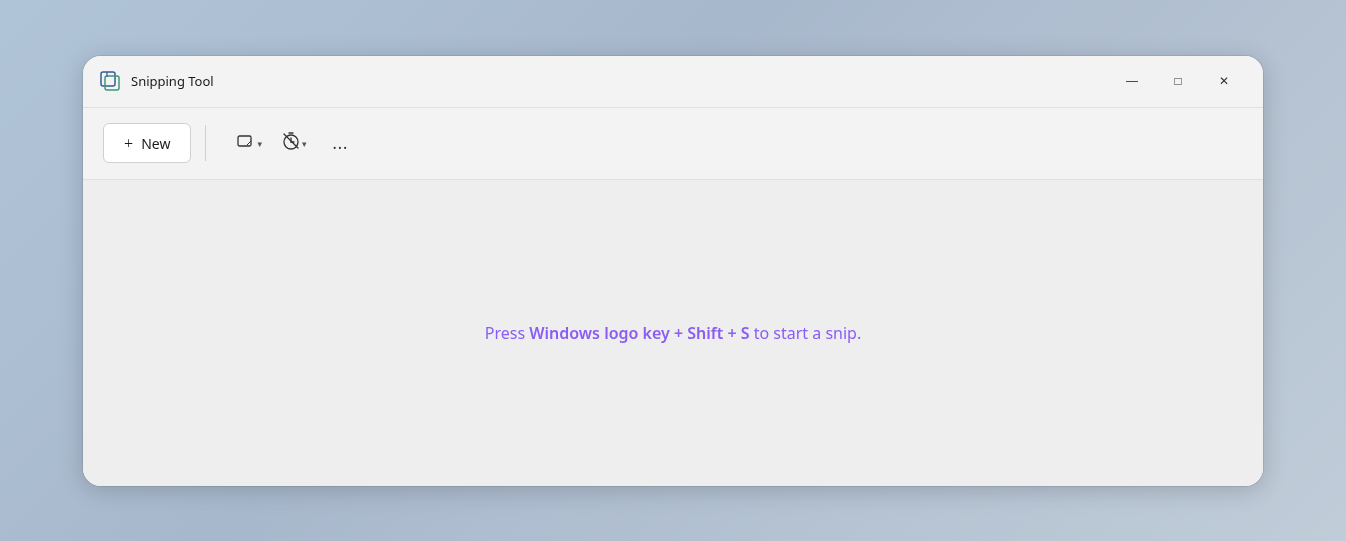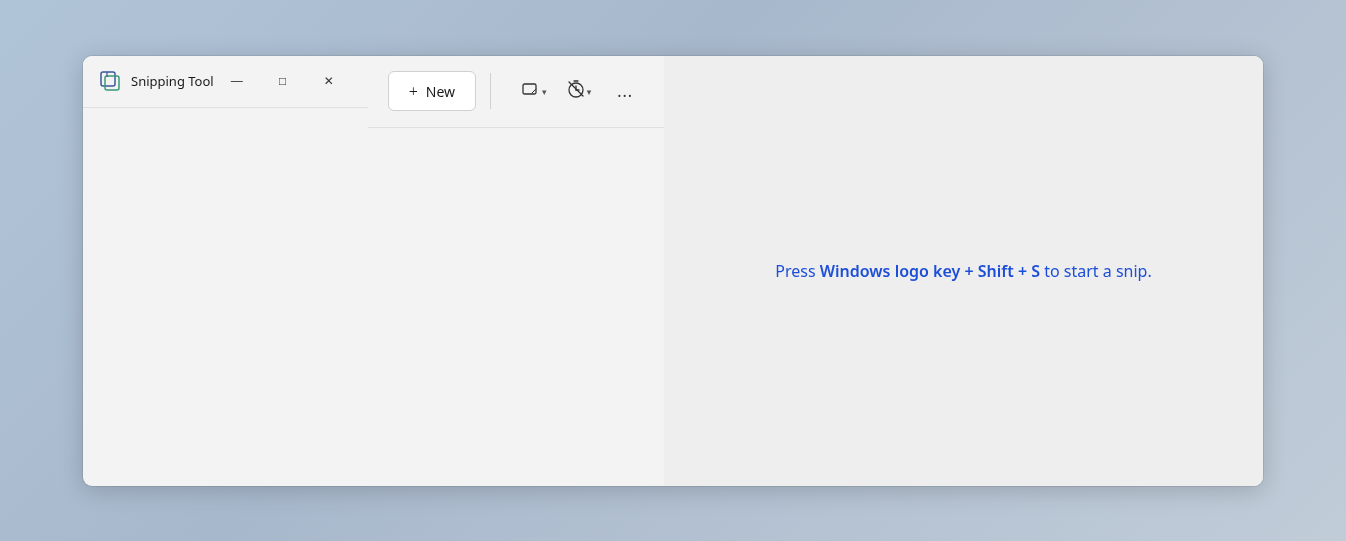--- a/index.html
+++ b/index.html
@@ -22,10 +22,10 @@
       width: 1180px;
       height: 430px;
       background: #f3f3f3;
-      border-radius: 9px;
+      border-radius: 18px;
       box-shadow: 0 4px 24px rgba(0,0,0,0.18), 0 0 0 1px rgba(0,0,0,0.08);
       display: flex;
-      flex-direction: row;
+      flex-direction: column;
       overflow: hidden;
     }
 

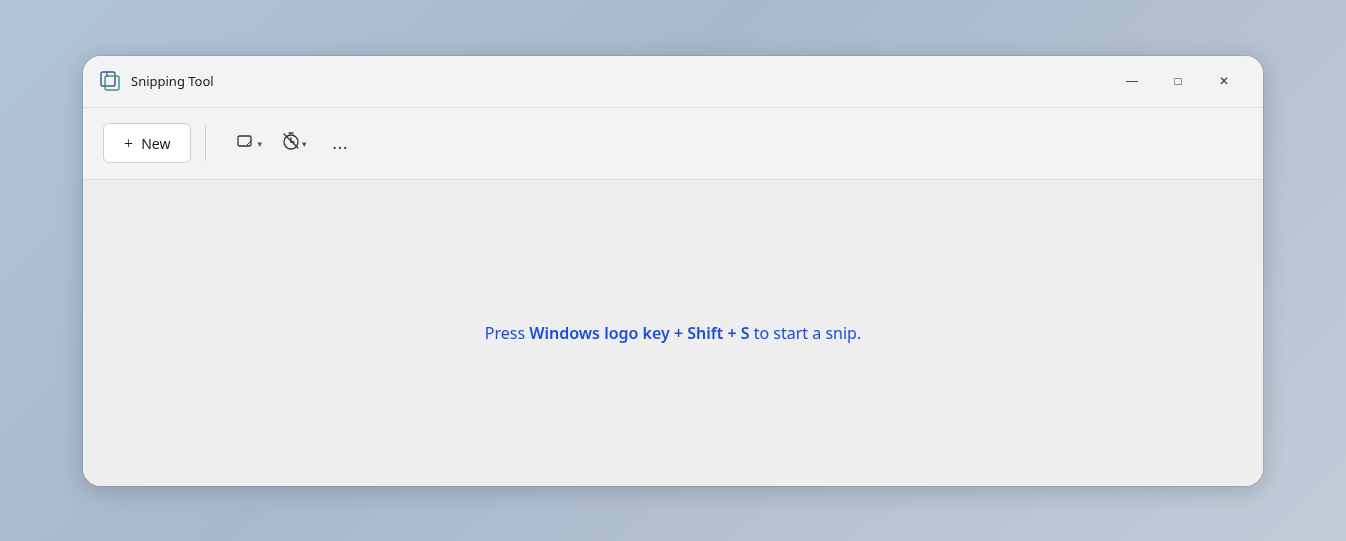--- a/index.html
+++ b/index.html
@@ -206,7 +206,7 @@
 
     .hint-text {
       font-size: 16px;
-      color: #1d4ed8;
+      color: #8b5cf6;
       text-align: right;
     }
 

